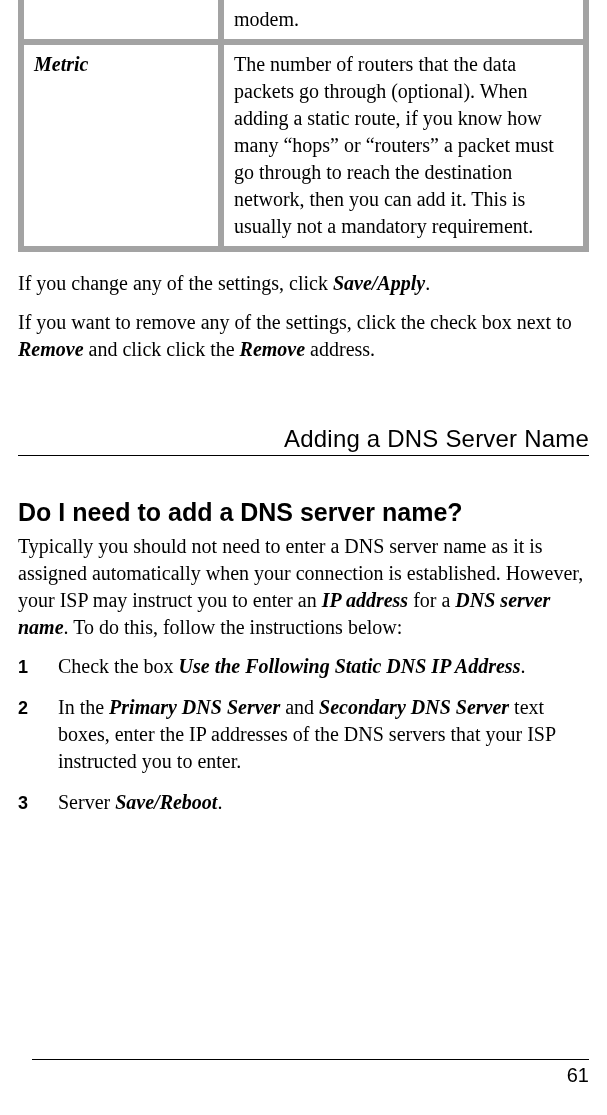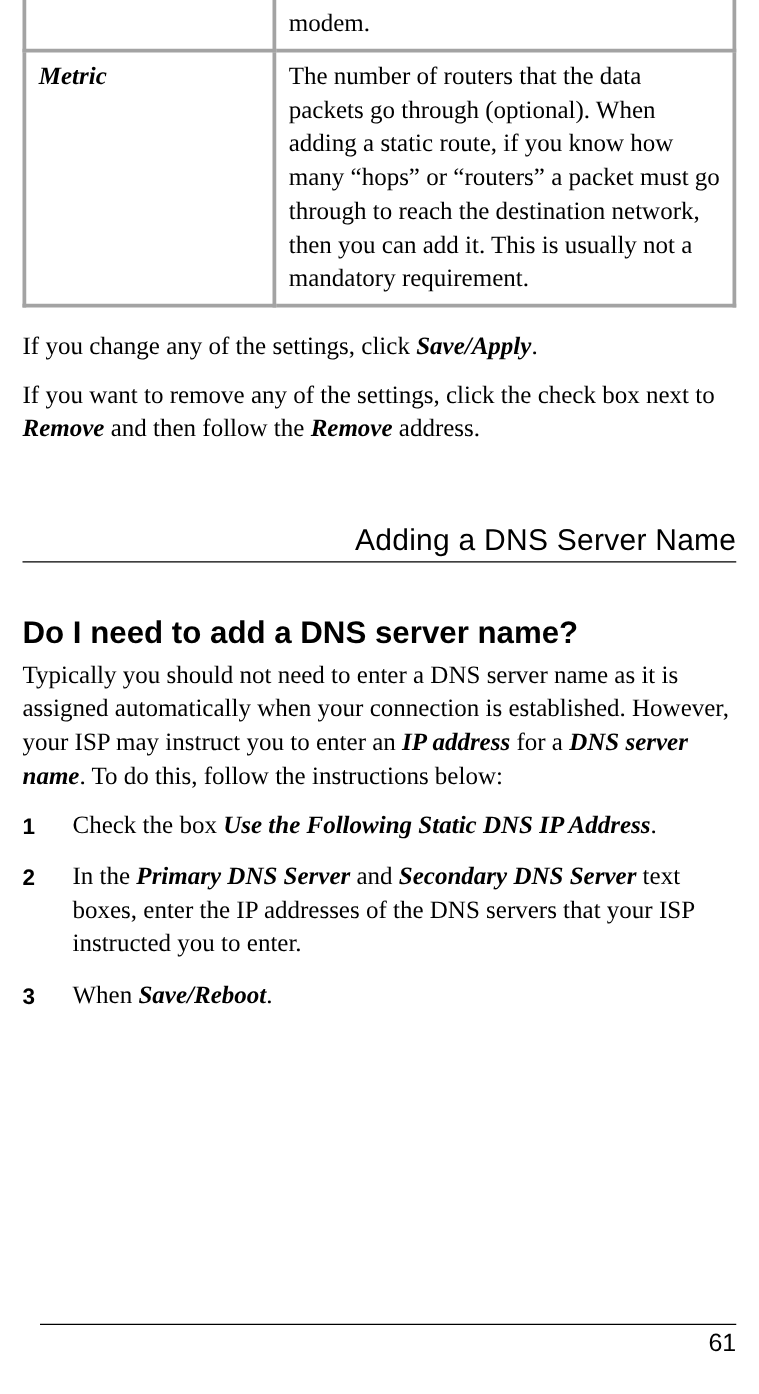--- a/index.html
+++ b/index.html
@@ -18,7 +18,7 @@
       margin-bottom: 18px;
     }
     .definition-table td {
-      border: 3px solid #a3a3a3;
+      border: 6px solid #a3a3a3;
       padding: 6px 10px;
       vertical-align: top;
       font-size: 20px;

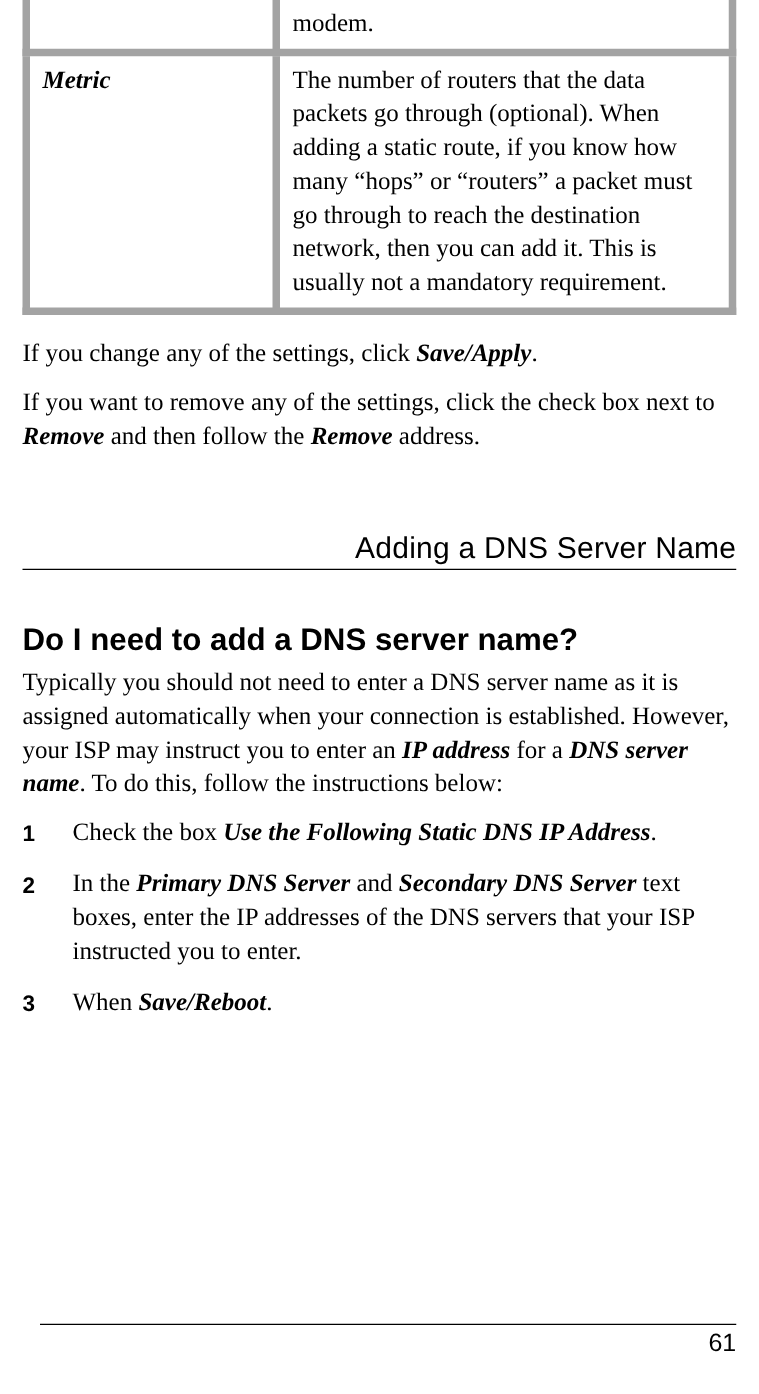--- a/index.html
+++ b/index.html
@@ -112,7 +112,7 @@
 </p>
 
 <p class="body-paragraph">
-  <span>If you want to remove any of the settings, click the check box next to </span><span class="bi">Remove</span><span> and then follow the </span><span class="bi">Remove</span><span> address.</span>
+  <span>If you want to remove any of the settings, click the check box next to </span><span class="bi">Remove</span><span> and click click the </span><span class="bi">Remove</span><span> address.</span>
 </p>
 
 <h1 class="section-title">Adding a DNS Server Name</h1>

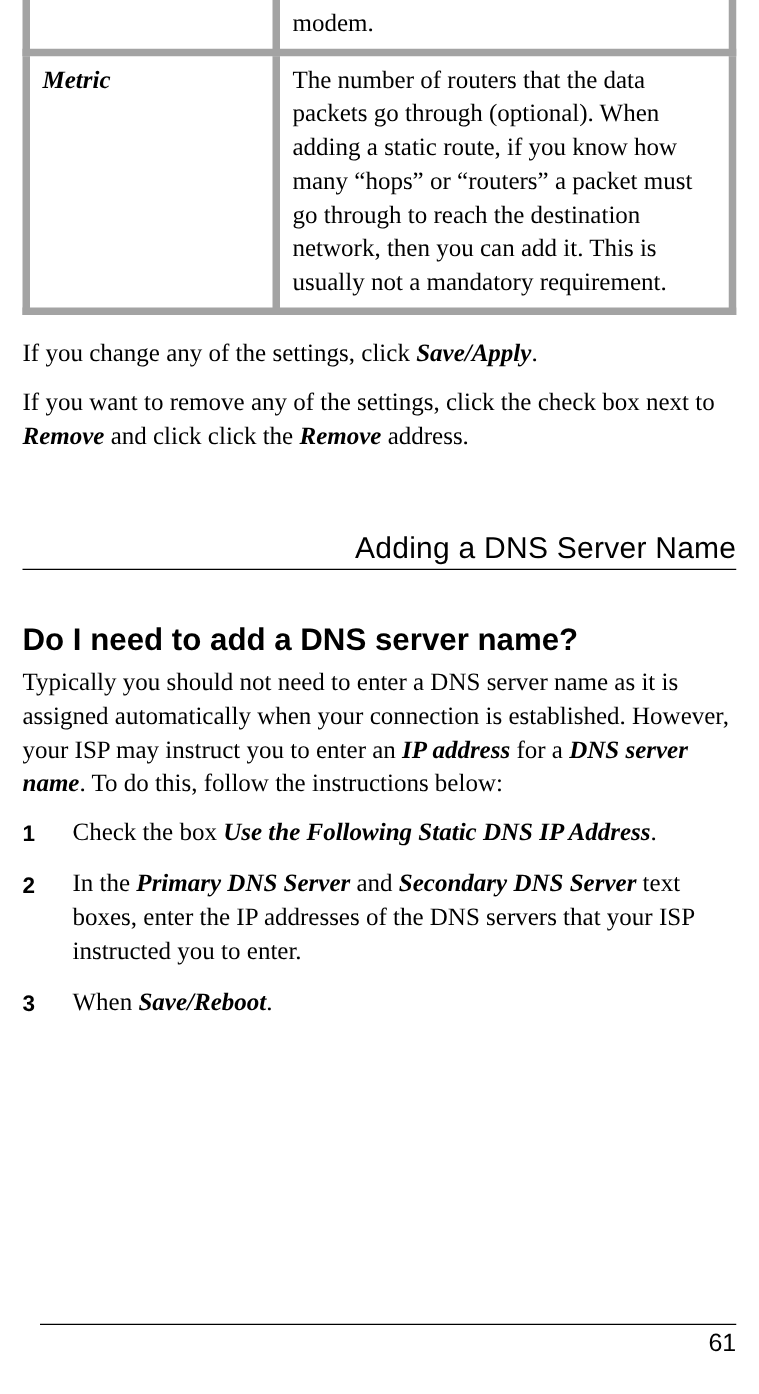--- a/index.html
+++ b/index.html
@@ -134,7 +134,7 @@
   </li>
   <li>
     <span class="step-num">3</span>
-    <span>When </span><span class="bi">Save/Reboot</span><span>.</span>
+    <span>Server </span><span class="bi">Save/Reboot</span><span>.</span>
   </li>
 </ol>
 

